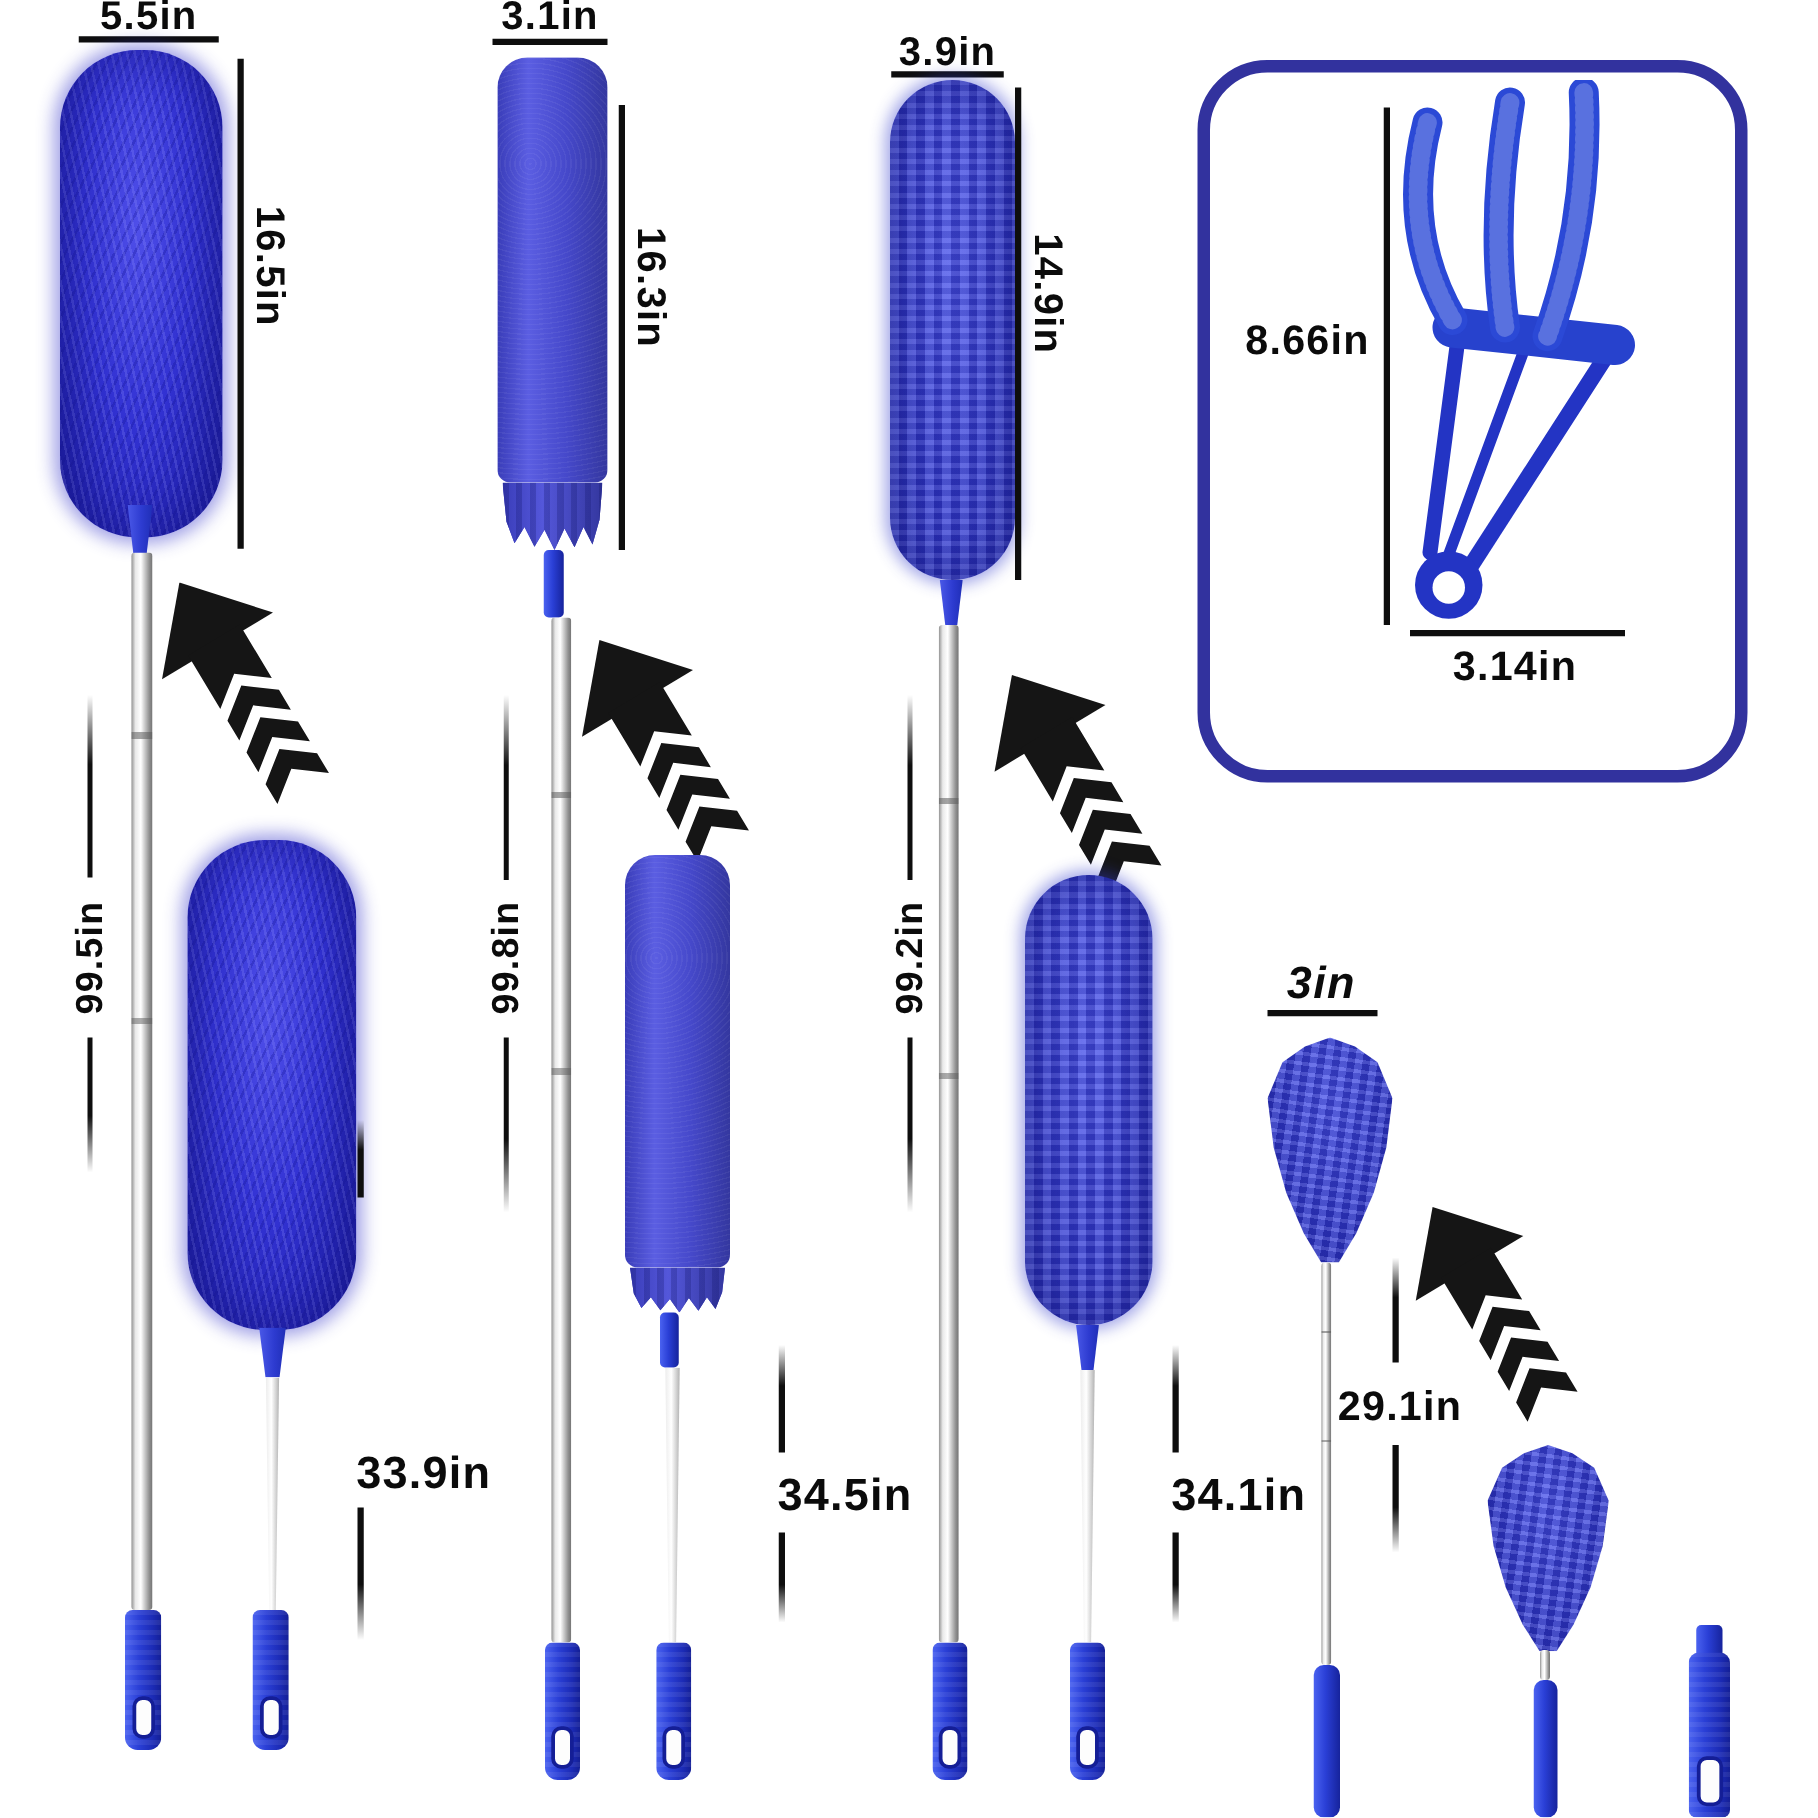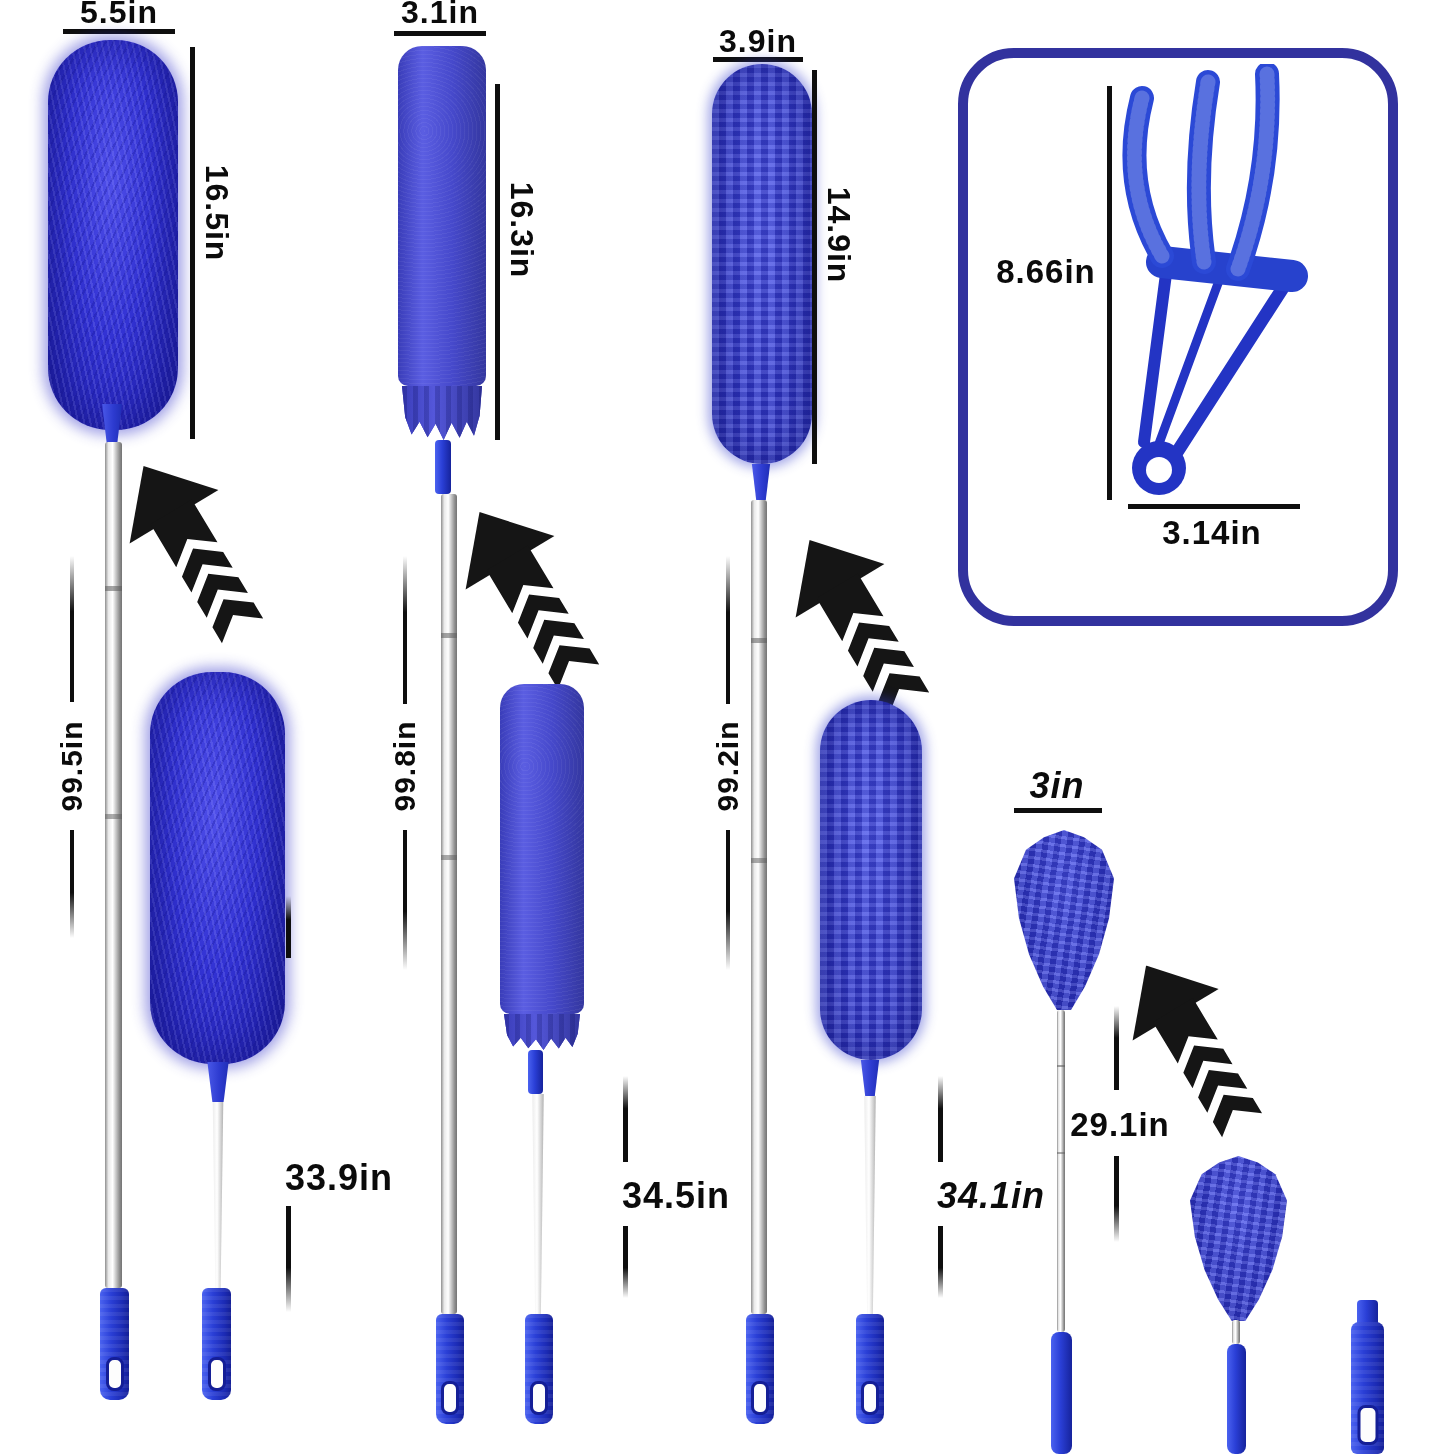--- a/index.html
+++ b/index.html
@@ -181,7 +181,7 @@
     <div class="handle-hole"></div>
   </div>
   <div class="mline fade-top" style="left:938px;top:1076px;width:5px;height:86px;"></div>
-  <div class="lbl f38" style="left:943px;top:1196px;font-style:italic;">34.1in</div>
+  <div class="lbl f38" style="left:943px;top:1196px;">34.1in</div>
   <div class="mline fade-bottom" style="left:938px;top:1226px;width:5px;height:72px;"></div>
 
   <div class="inset-box" style="left:958px;top:48px;width:420px;height:558px;"></div>

